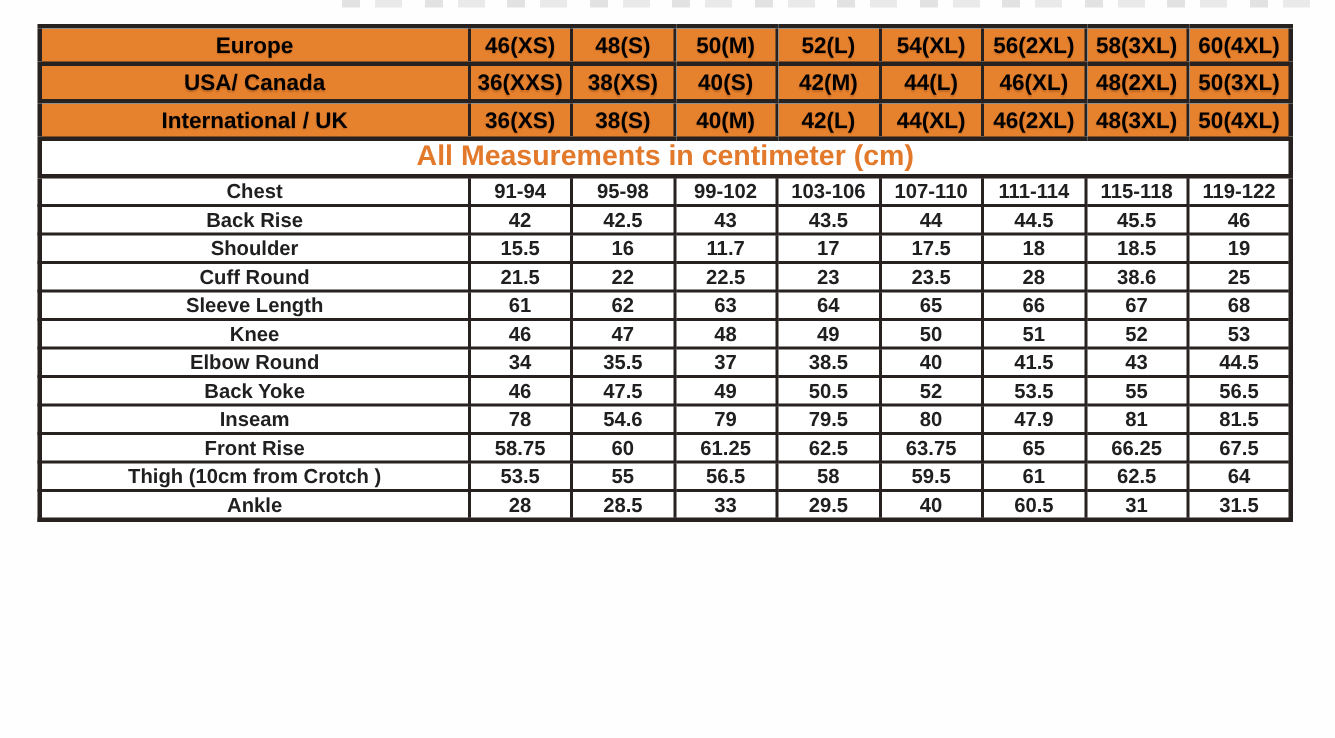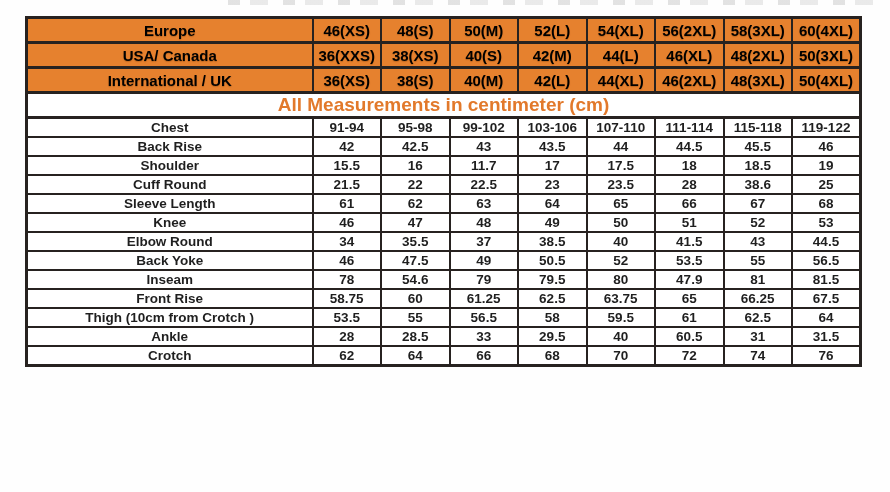--- a/index.html
+++ b/index.html
@@ -243,17 +243,6 @@
           <td class="m-val">31</td>
           <td class="m-val">31.5</td>
         </tr>
-        <tr class="m-row">
-          <td class="m-label">Crotch</td>
-          <td class="m-val">62</td>
-          <td class="m-val">64</td>
-          <td class="m-val">66</td>
-          <td class="m-val">68</td>
-          <td class="m-val">70</td>
-          <td class="m-val">72</td>
-          <td class="m-val">74</td>
-          <td class="m-val">76</td>
-        </tr>
       </tbody>
   </table>
 </div>

